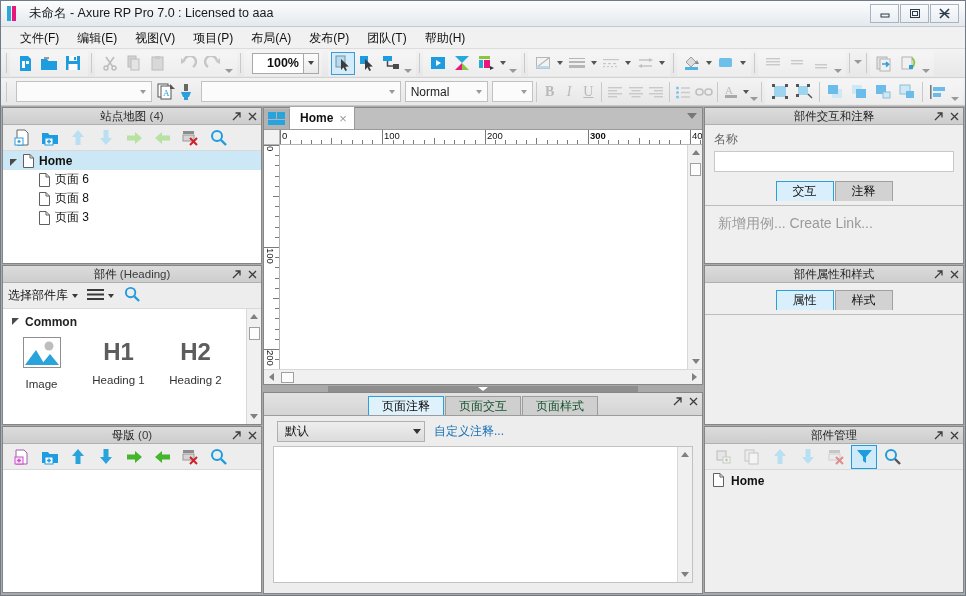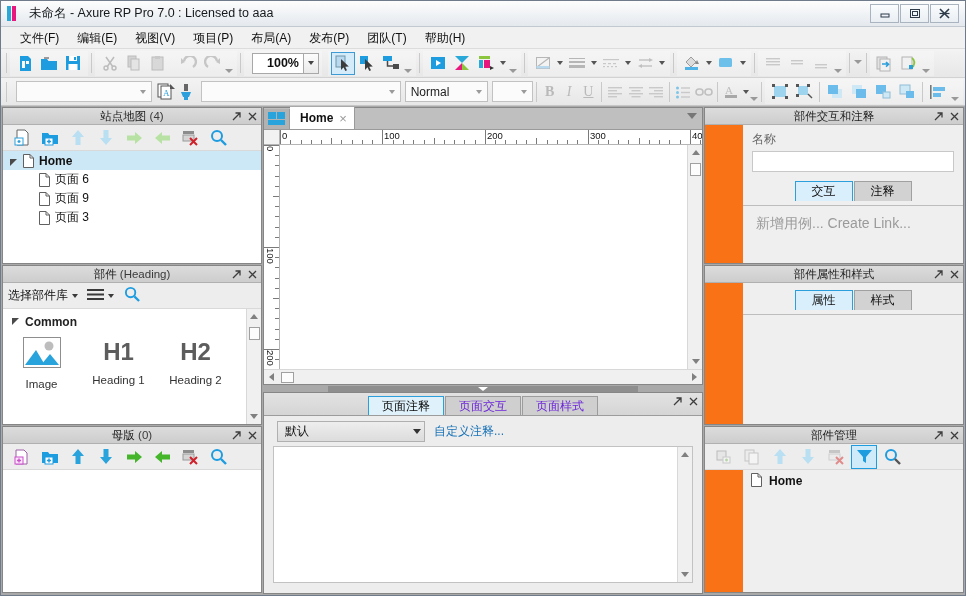--- a/index.html
+++ b/index.html
@@ -1056,7 +1056,7 @@
               <div class="tick" style="left: 287px; height: 4px;"></div>
               <div class="tick" style="left: 297px; height: 4px;"></div>
               <div class="tick" style="left: 308px; height: 15px;"></div>
-              <div class="lab" style="left: 308px;">300</div>
+              <div class="lab" style="left: 308px; font-weight: bold;">300</div>
               <div class="tick" style="left: 318px; height: 4px;"></div>
               <div class="tick" style="left: 328px; height: 4px;"></div>
               <div class="tick" style="left: 338px; height: 4px;"></div>

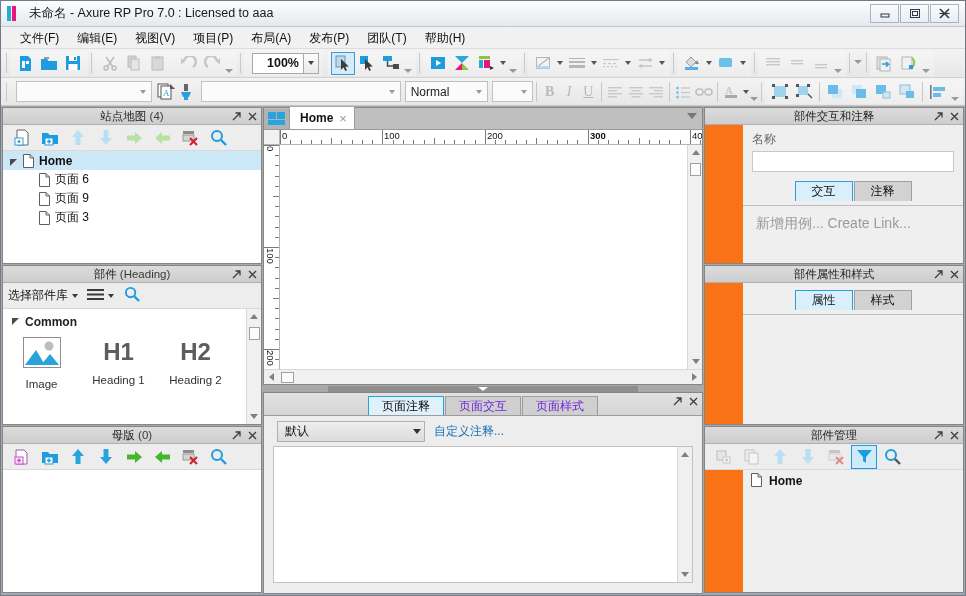--- a/index.html
+++ b/index.html
@@ -170,7 +170,7 @@
             border: 1px solid transparent; }
   .pt-btn.sel { border: 1px solid #1e9ce0; background: #cfeaf9; }
   .panel-body { flex: 1; background: #fff; min-height: 0; overflow: hidden; position: relative; }
-  .panel-body.grey { background: #efefef; margin-left: 38px; }
+  .panel-body.grey { background: #efefef; }
 
   
   .tree-row {

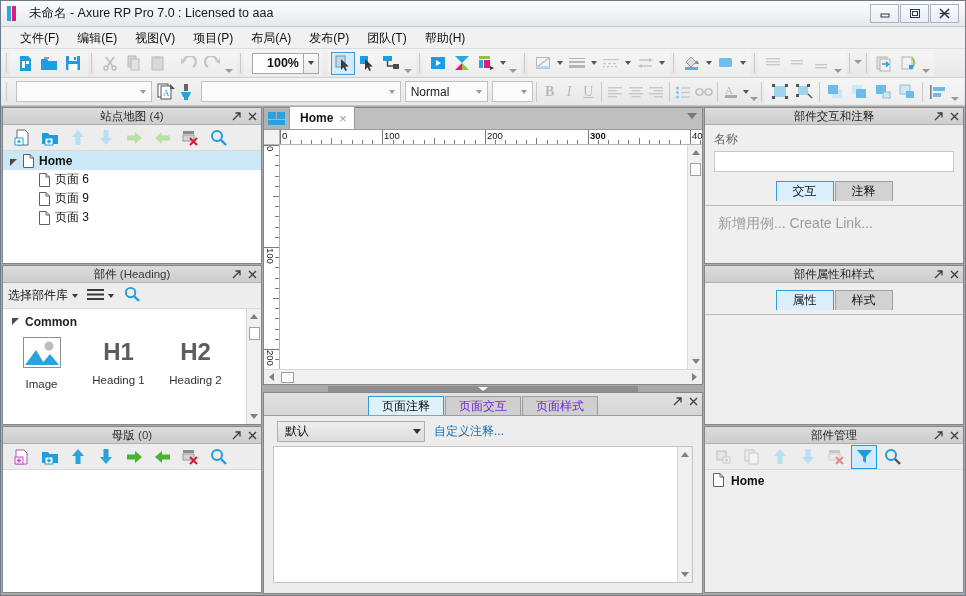--- a/index.html
+++ b/index.html
@@ -838,7 +838,7 @@
                   <path d="M7 0.5 V4 H10.5" fill="none" stroke="#606060"></path>
                 </svg>
             </span>
-            <span class="tlabel">页面 9</span>
+            <span class="tlabel">页面 8</span>
           </div>
           <div class="tree-row child">
             <span class="pageicon">

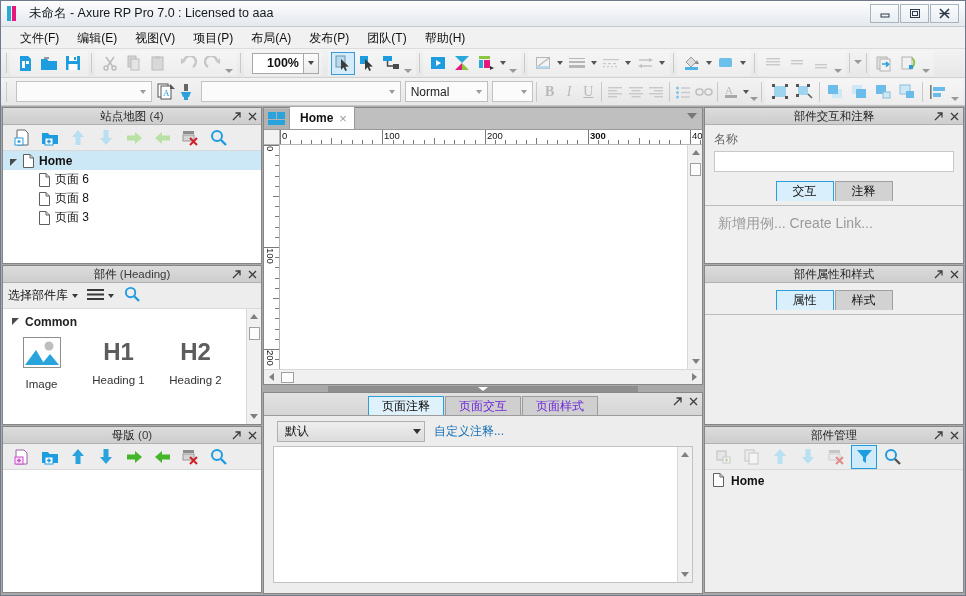--- a/index.html
+++ b/index.html
@@ -276,7 +276,7 @@
                 display: flex; align-items: flex-end; justify-content: center; gap: 1px;
                 border-bottom: 1px solid #9c9c9c; }
   .ntab { height: 19px; padding: 0 13px; display: flex; align-items: center;
-          font-size: 12px; color: #6d28d9; background: #cfcfcf;
+          font-size: 12px; color: #14532d; background: #cfcfcf;
           border: 1px solid #9c9c9c; border-bottom: none; }
   .ntab.active { background: #dff1fb; border-color: #2a9fdc; color: #0b0b0b; }
   .notes-actions { position: absolute; right: 3px; top: 2px; display: flex; gap: 5px; }

